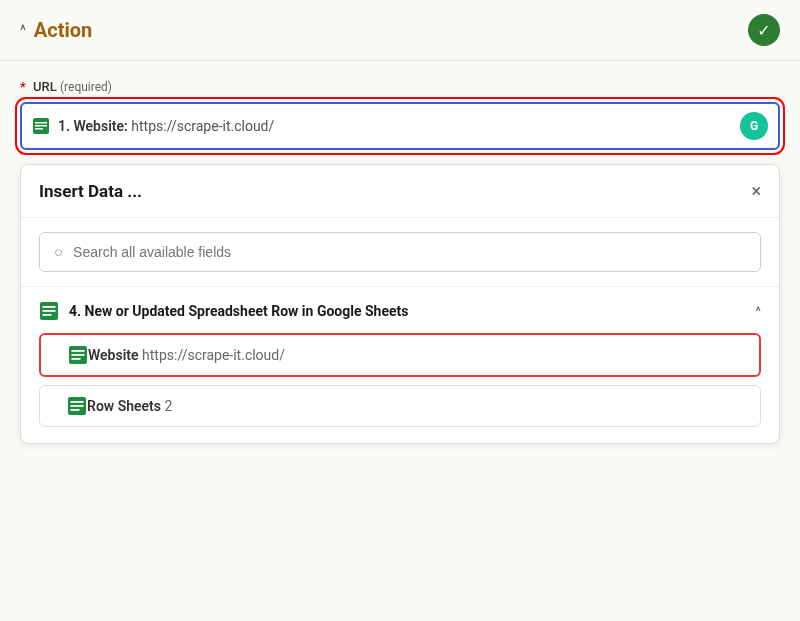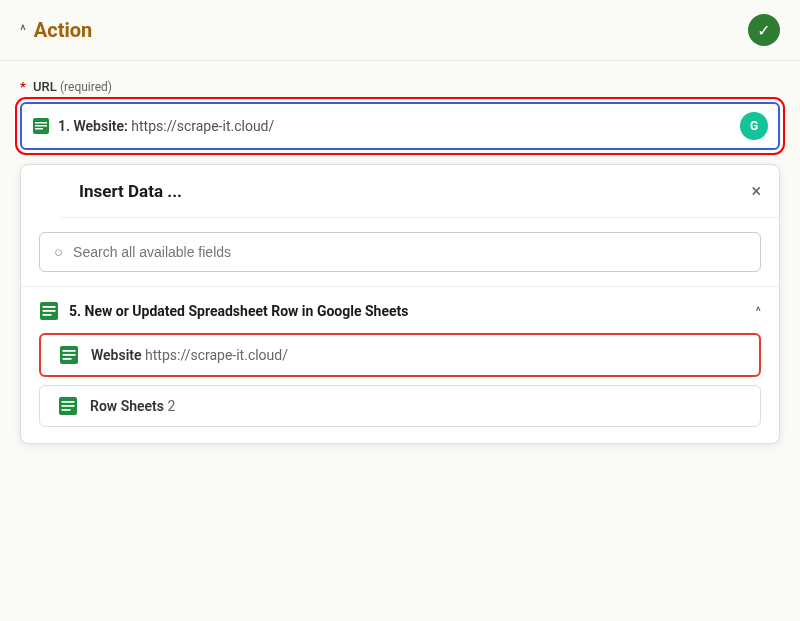--- a/index.html
+++ b/index.html
@@ -150,7 +150,6 @@
       justify-content: space-between;
       padding: 16px 18px;
       border-bottom: 1px solid #eee;
-      margin-left: 40px;
     }
 
     .insert-data-title {

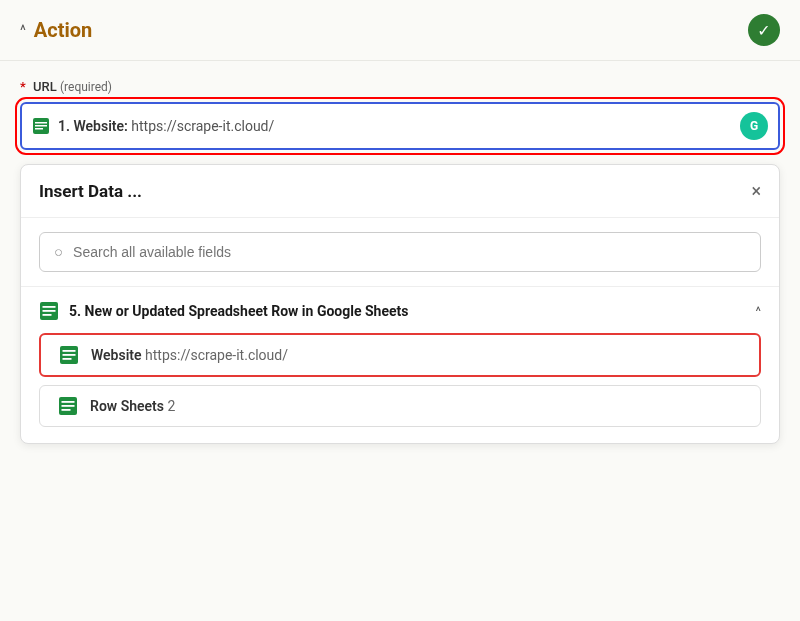--- a/index.html
+++ b/index.html
@@ -333,7 +333,7 @@
             <rect x="3.5" y="9" width="13" height="1.8" fill="white"></rect>
             <rect x="3.5" y="13" width="9" height="1.8" fill="white"></rect>
           </svg>
-          <span class="spreadsheet-header-title">5. New or Updated Spreadsheet Row in Google Sheets</span>
+          <span class="spreadsheet-header-title">4. New or Updated Spreadsheet Row in Google Sheets</span>
         </div>
         <span class="chevron-up">^</span>
       </div>

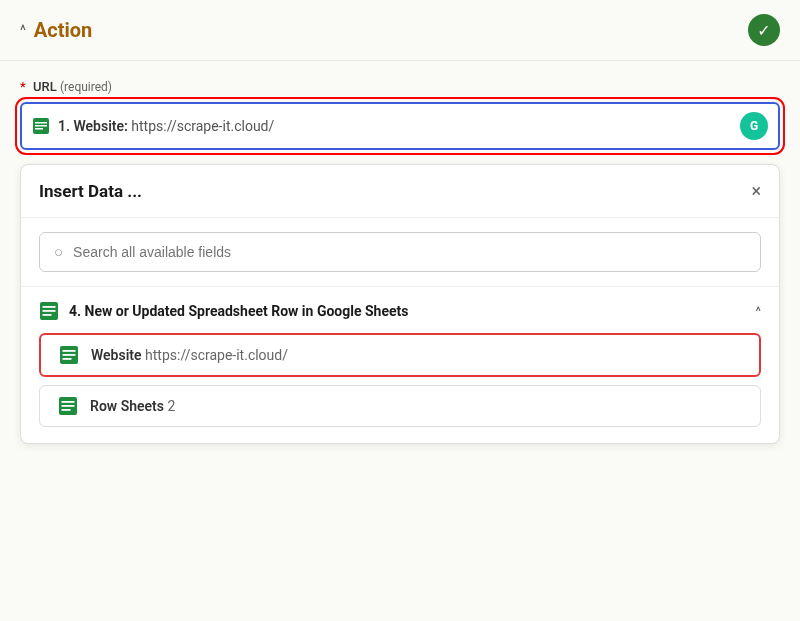--- a/index.html
+++ b/index.html
@@ -235,8 +235,8 @@
     .data-item {
       display: flex;
       align-items: center;
-      gap: 12px;
-      padding: 10px 18px;
+      gap: 0;
+      padding: 10px 27px;
       border: 1px solid #ddd;
       border-radius: 6px;
       background: #fff;

